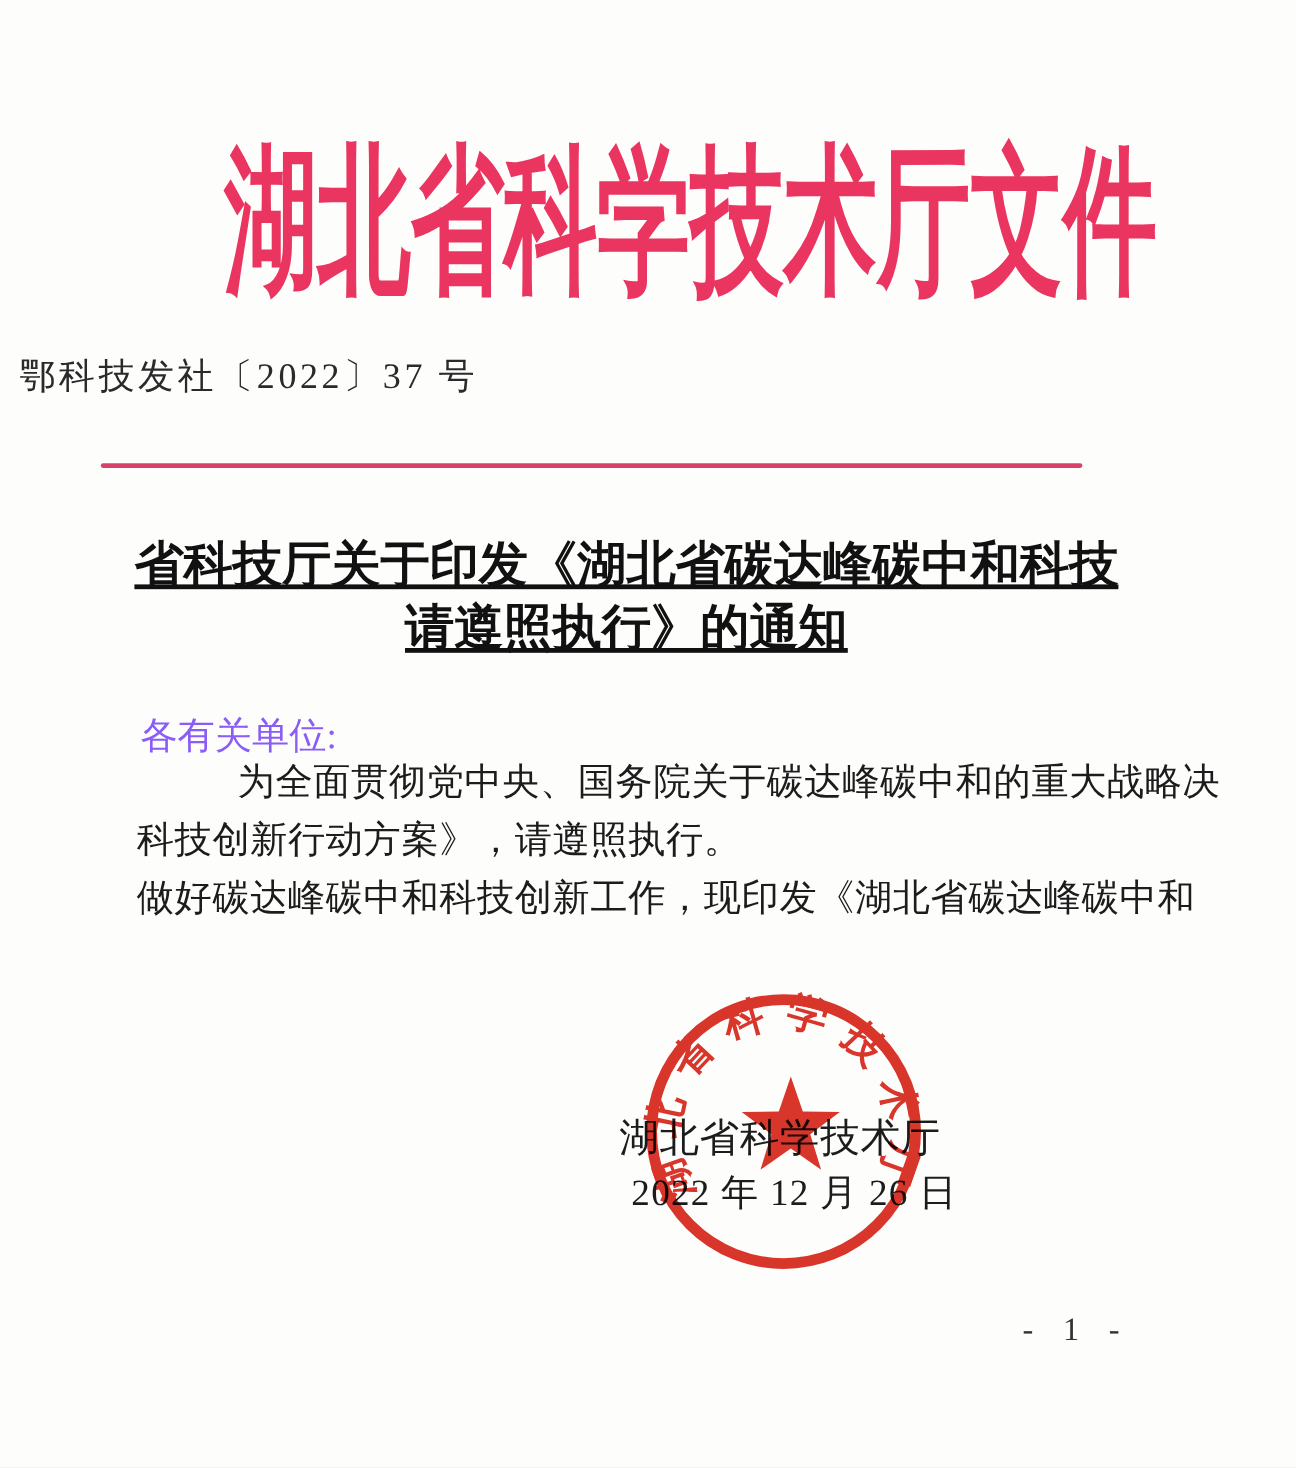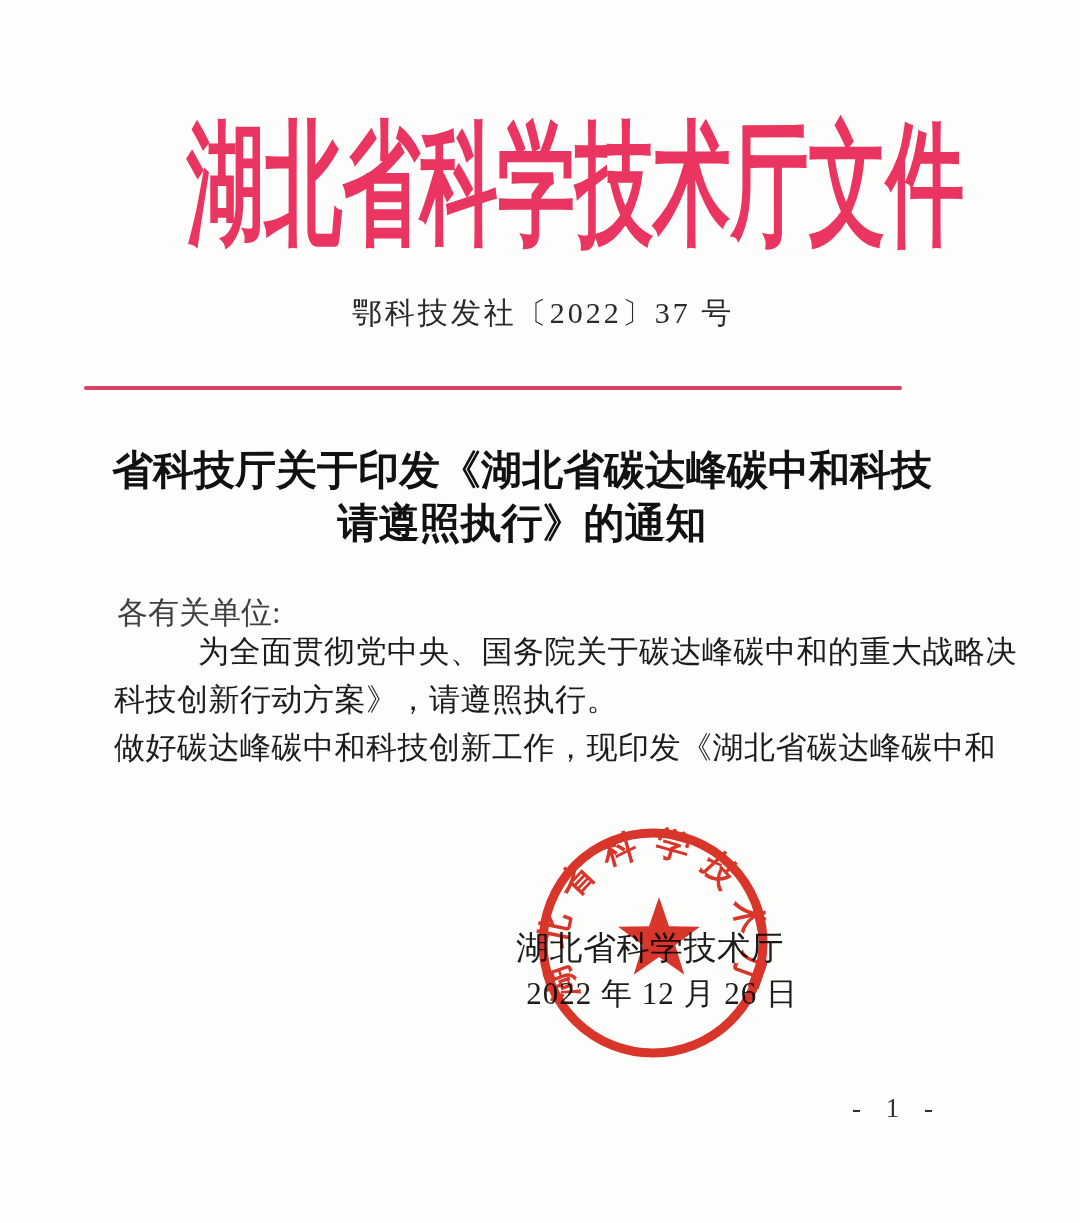--- a/index.html
+++ b/index.html
@@ -37,9 +37,8 @@
   .doc-number {
     position: absolute;
     top: 293px;
-    left: 16px;
+    left: 4px;
     width: 1030px;
-    text-align: center;
     font-size: 30px;
     letter-spacing: 3px;
     color: #2a2a2a;

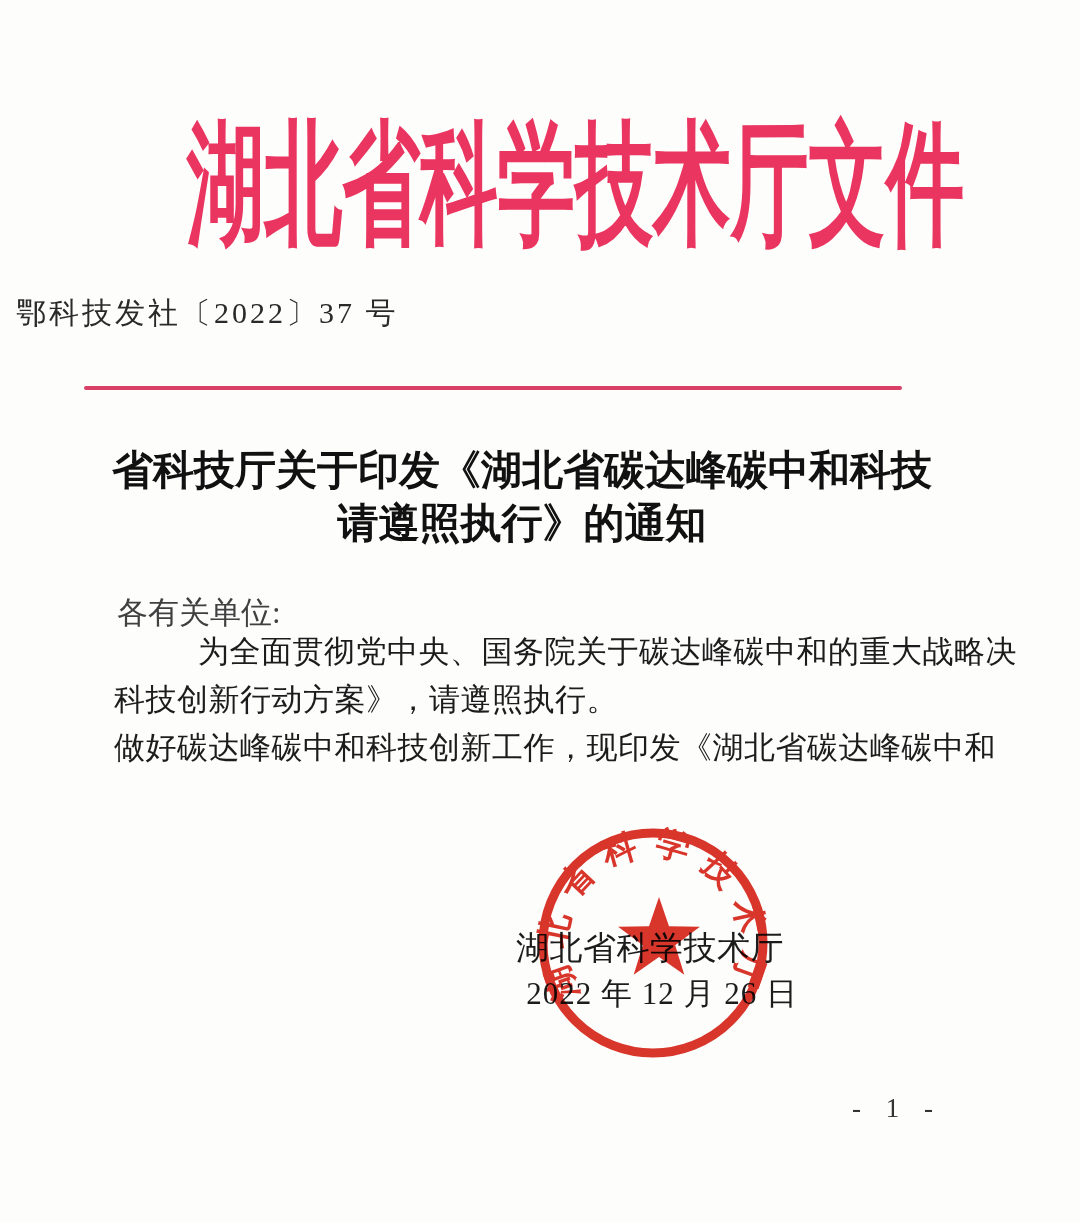--- a/index.html
+++ b/index.html
@@ -66,6 +66,7 @@
     line-height: 53px;
     color: #111;
     letter-spacing: 0px;
+    text-decoration: underline;
   }
   
   .salutation {

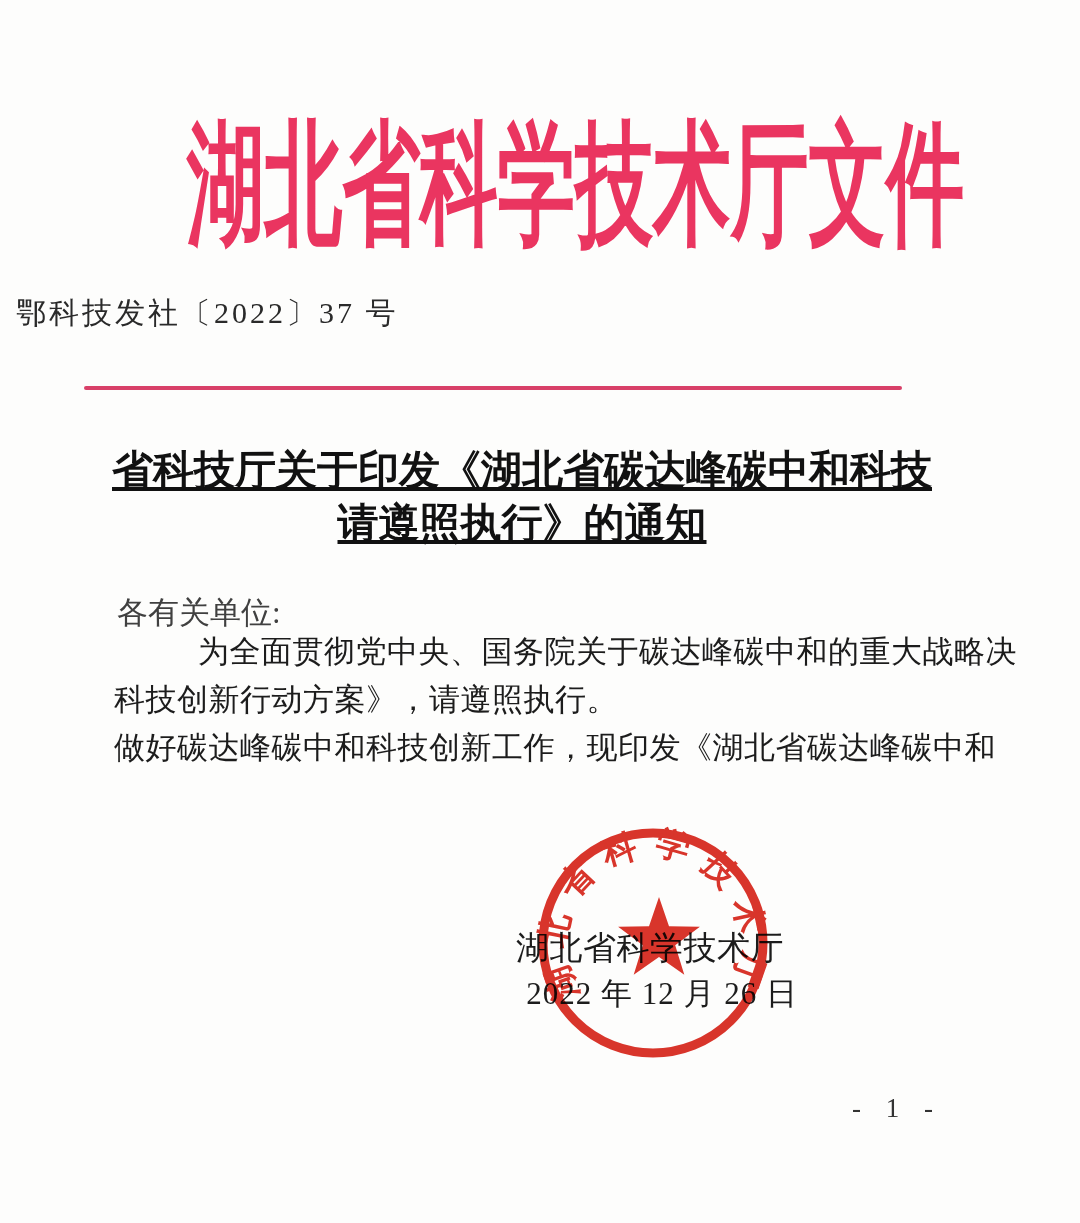--- a/index.html
+++ b/index.html
@@ -74,7 +74,7 @@
     top: 592px;
     left: 117px;
     font-size: 31px;
-    color: #404040;
+    color: #8b5cf6;
     white-space: nowrap;
   }
   

